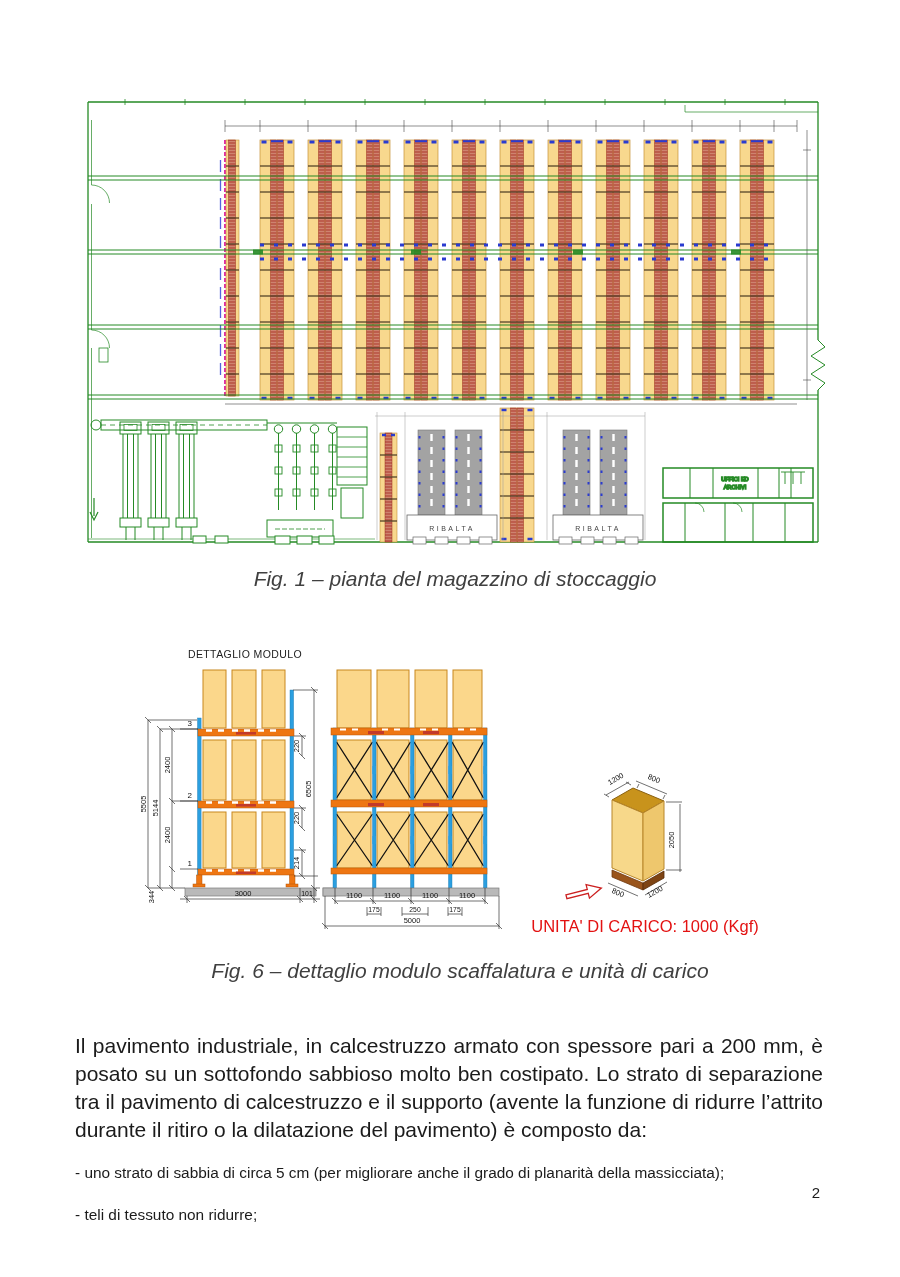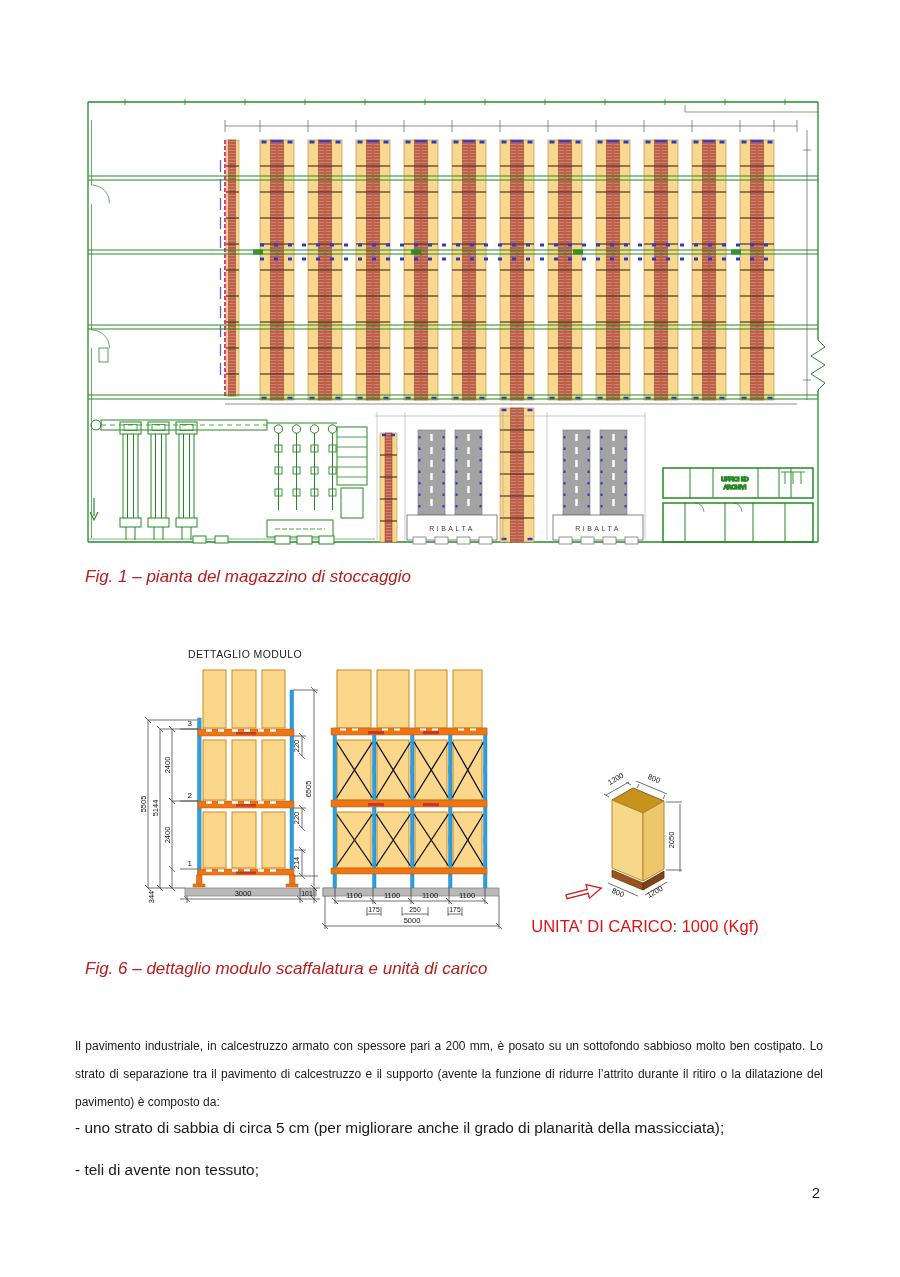--- a/index.html
+++ b/index.html
@@ -6,7 +6,7 @@
   body{width:900px;height:1277px;position:relative;background:#ffffff;
        font-family:"Liberation Sans",sans-serif;color:#1c1c1c;overflow:hidden;}
   .abs{position:absolute;}
-  .caption{font-style:italic;font-size:17px;color:#b91c1c;text-align:left;}
+  .caption{font-style:italic;font-size:21px;color:#404040;text-align:center;}
   .bodytext{font-size:12px;line-height:28px;text-align:justify;color:#1b1b1b;}
   .bullet{font-size:15.4px;line-height:24px;color:#1b1b1b;}
   .pagenum{font-size:15px;color:#1b1b1b;text-align:right;}

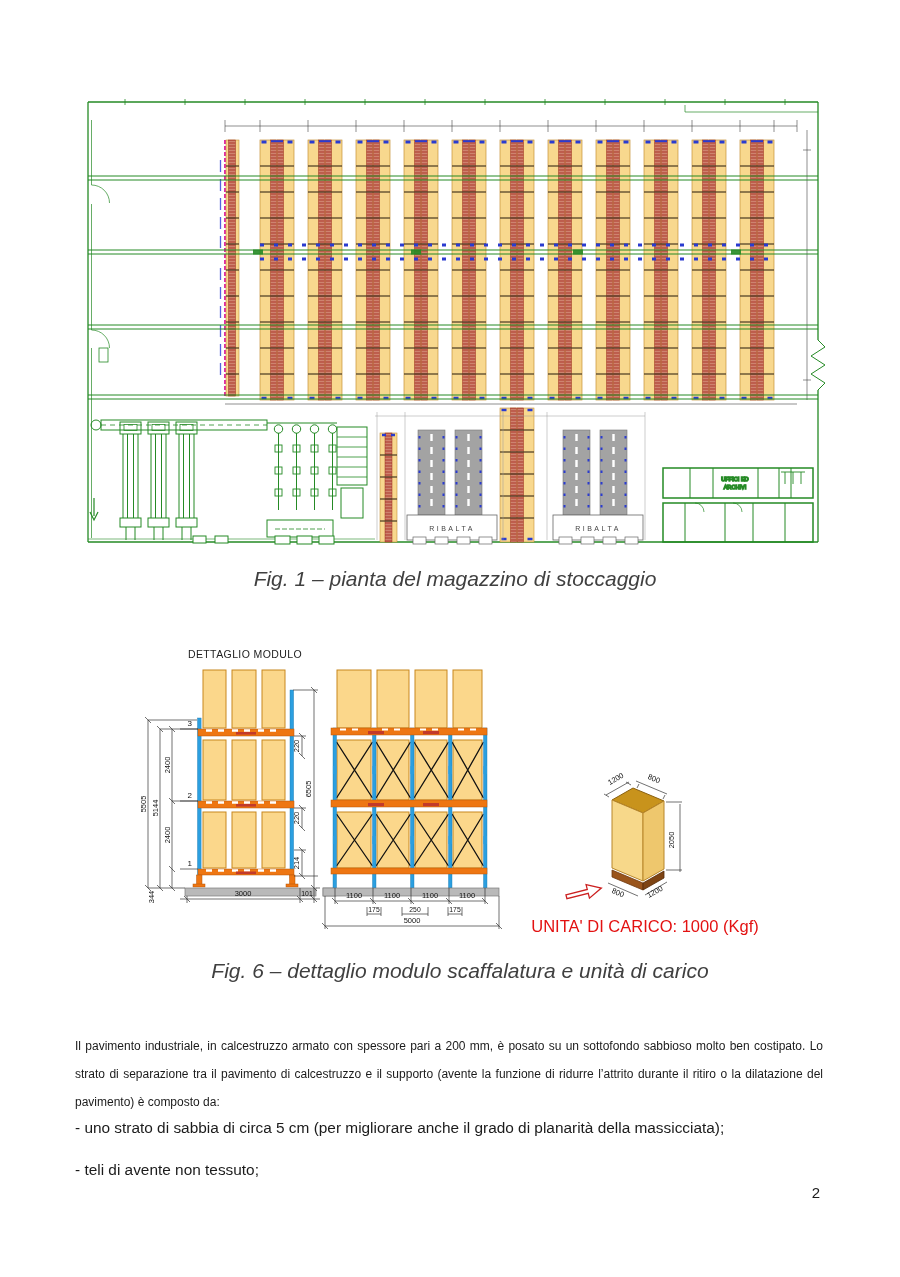--- a/index.html
+++ b/index.html
@@ -7,7 +7,7 @@
        font-family:"Liberation Sans",sans-serif;color:#1c1c1c;overflow:hidden;}
   .abs{position:absolute;}
   .caption{font-style:italic;font-size:21px;color:#404040;text-align:center;}
-  .bodytext{font-size:12px;line-height:28px;text-align:justify;color:#1b1b1b;}
+  .bodytext{font-size:21px;line-height:28px;text-align:justify;color:#1b1b1b;}
   .bullet{font-size:15.4px;line-height:24px;color:#1b1b1b;}
   .pagenum{font-size:15px;color:#1b1b1b;text-align:right;}
   svg text{font-family:"Liberation Sans",sans-serif;}

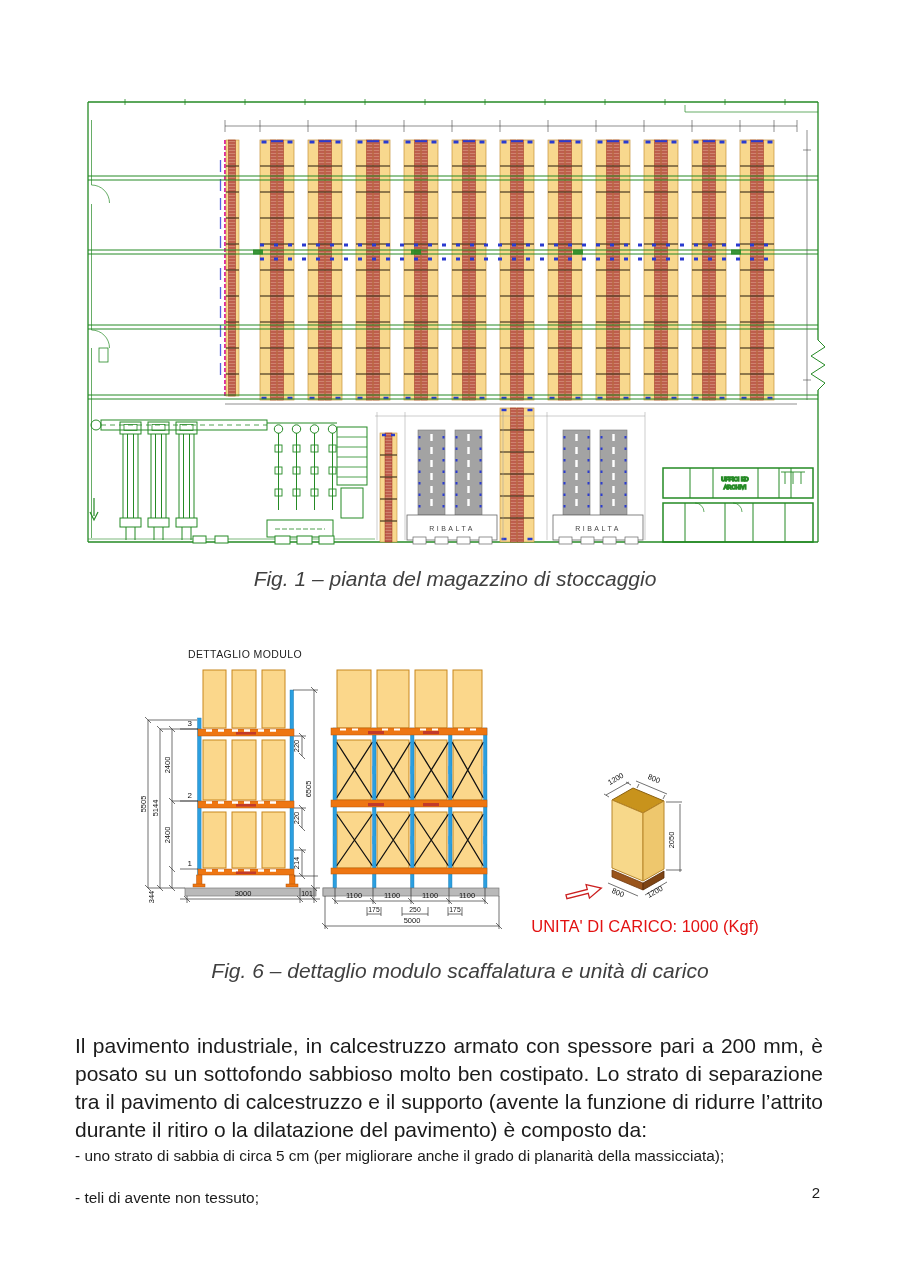--- a/index.html
+++ b/index.html
@@ -8,7 +8,7 @@
   .abs{position:absolute;}
   .caption{font-style:italic;font-size:21px;color:#404040;text-align:center;}
   .bodytext{font-size:21px;line-height:28px;text-align:justify;color:#1b1b1b;}
-  .bullet{font-size:15.4px;line-height:24px;color:#1b1b1b;}
+  .bullet{font-size:15.4px;line-height:24px;margin-top:17px;color:#1b1b1b;}
   .pagenum{font-size:15px;color:#1b1b1b;text-align:right;}
   svg text{font-family:"Liberation Sans",sans-serif;}
   .dim{stroke:#333;stroke-width:0.7;fill:none;}

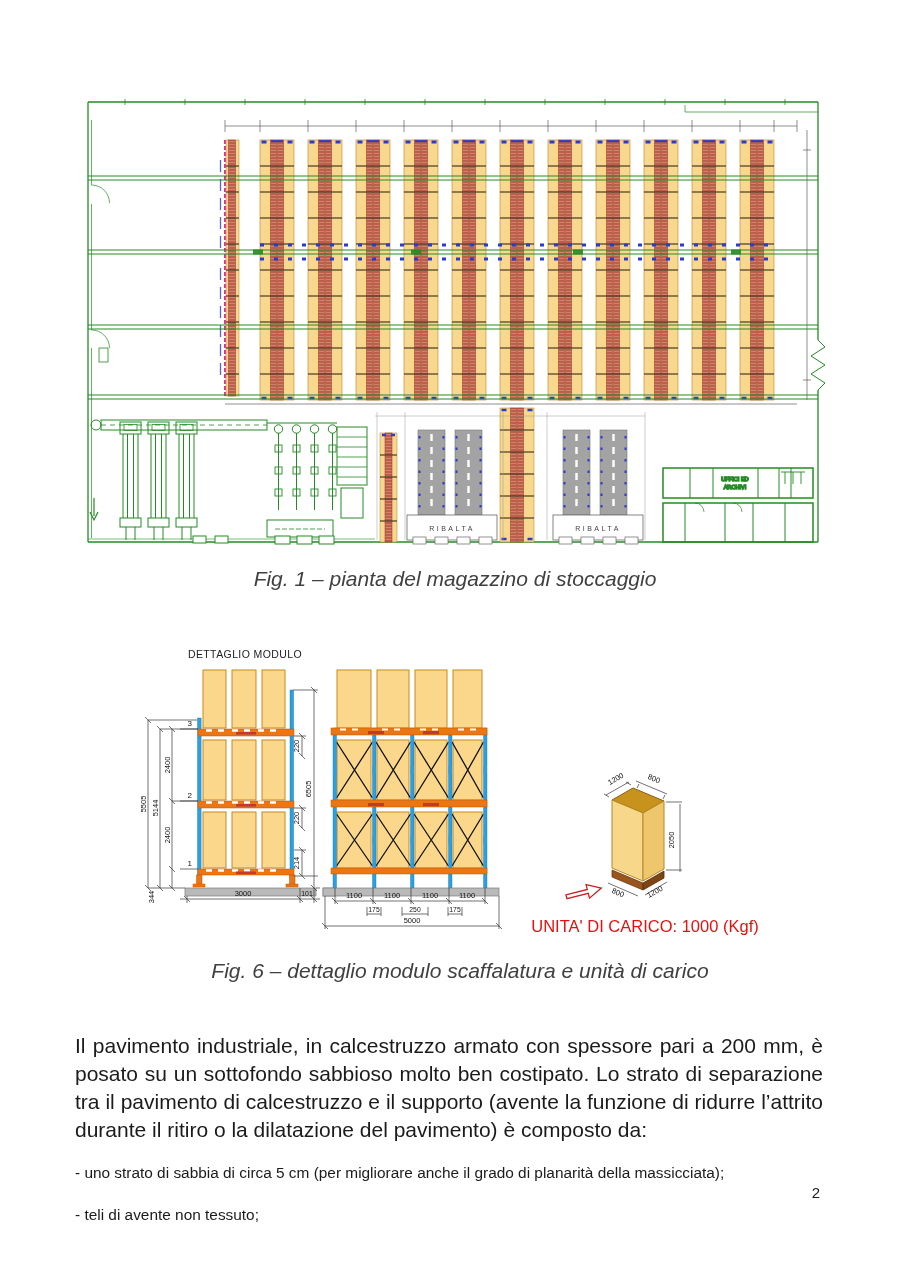--- a/index.html
+++ b/index.html
@@ -374,7 +374,7 @@
 <div class="abs" style="left:75px;top:1032px;width:748px;">
   <div class="bodytext">Il pavimento industriale, in calcestruzzo armato con spessore pari a 200 mm, è posato su un sottofondo sabbioso molto ben costipato. Lo strato di separazione tra il pavimento di calcestruzzo e il supporto (avente la funzione di ridurre l’attrito durante il ritiro o la dilatazione del pavimento) è composto da:</div>
   <div class="bullet">- uno strato di sabbia di circa 5 cm (per migliorare anche il grado di planarità della massicciata);</div>
-  <div class="bullet" style="margin-top:18px;">- teli di avente non tessuto;</div>
+  <div class="bullet" style="margin-top:18px;">- teli di tessuto non ridurre;</div>
 </div>
 
 <div class="abs pagenum" style="left:75px;top:1184px;width:745px;">2</div>

